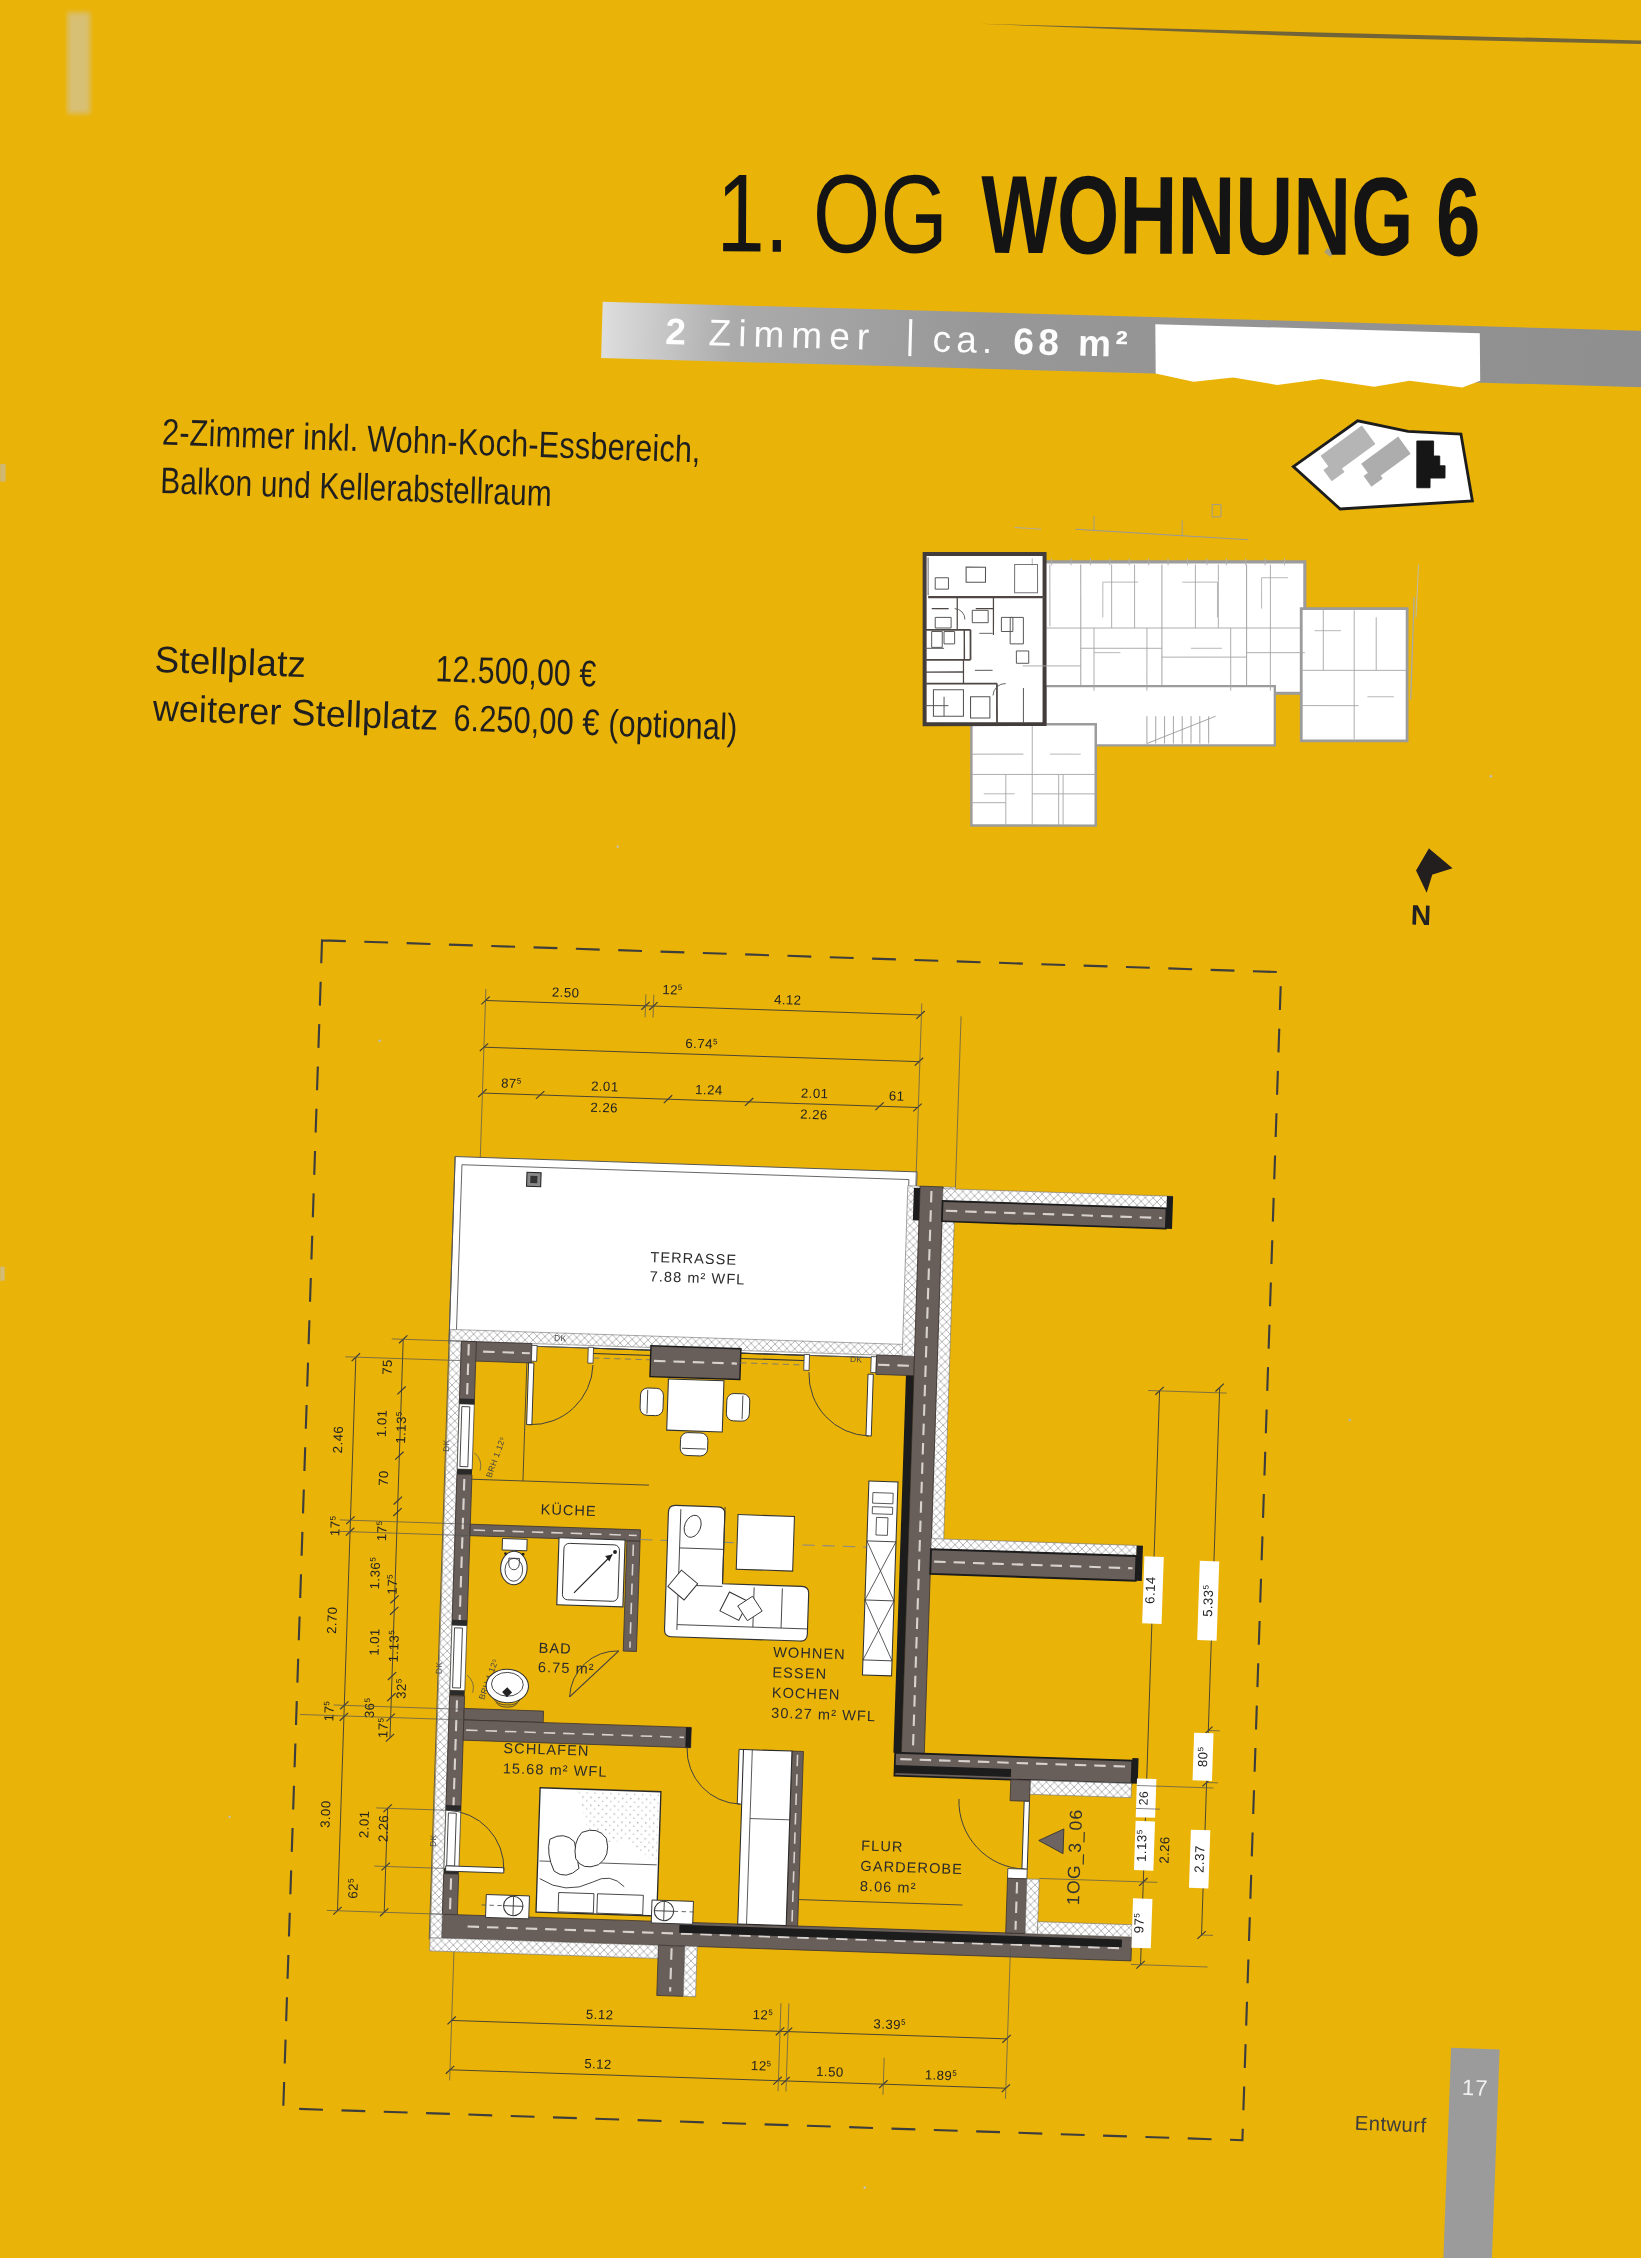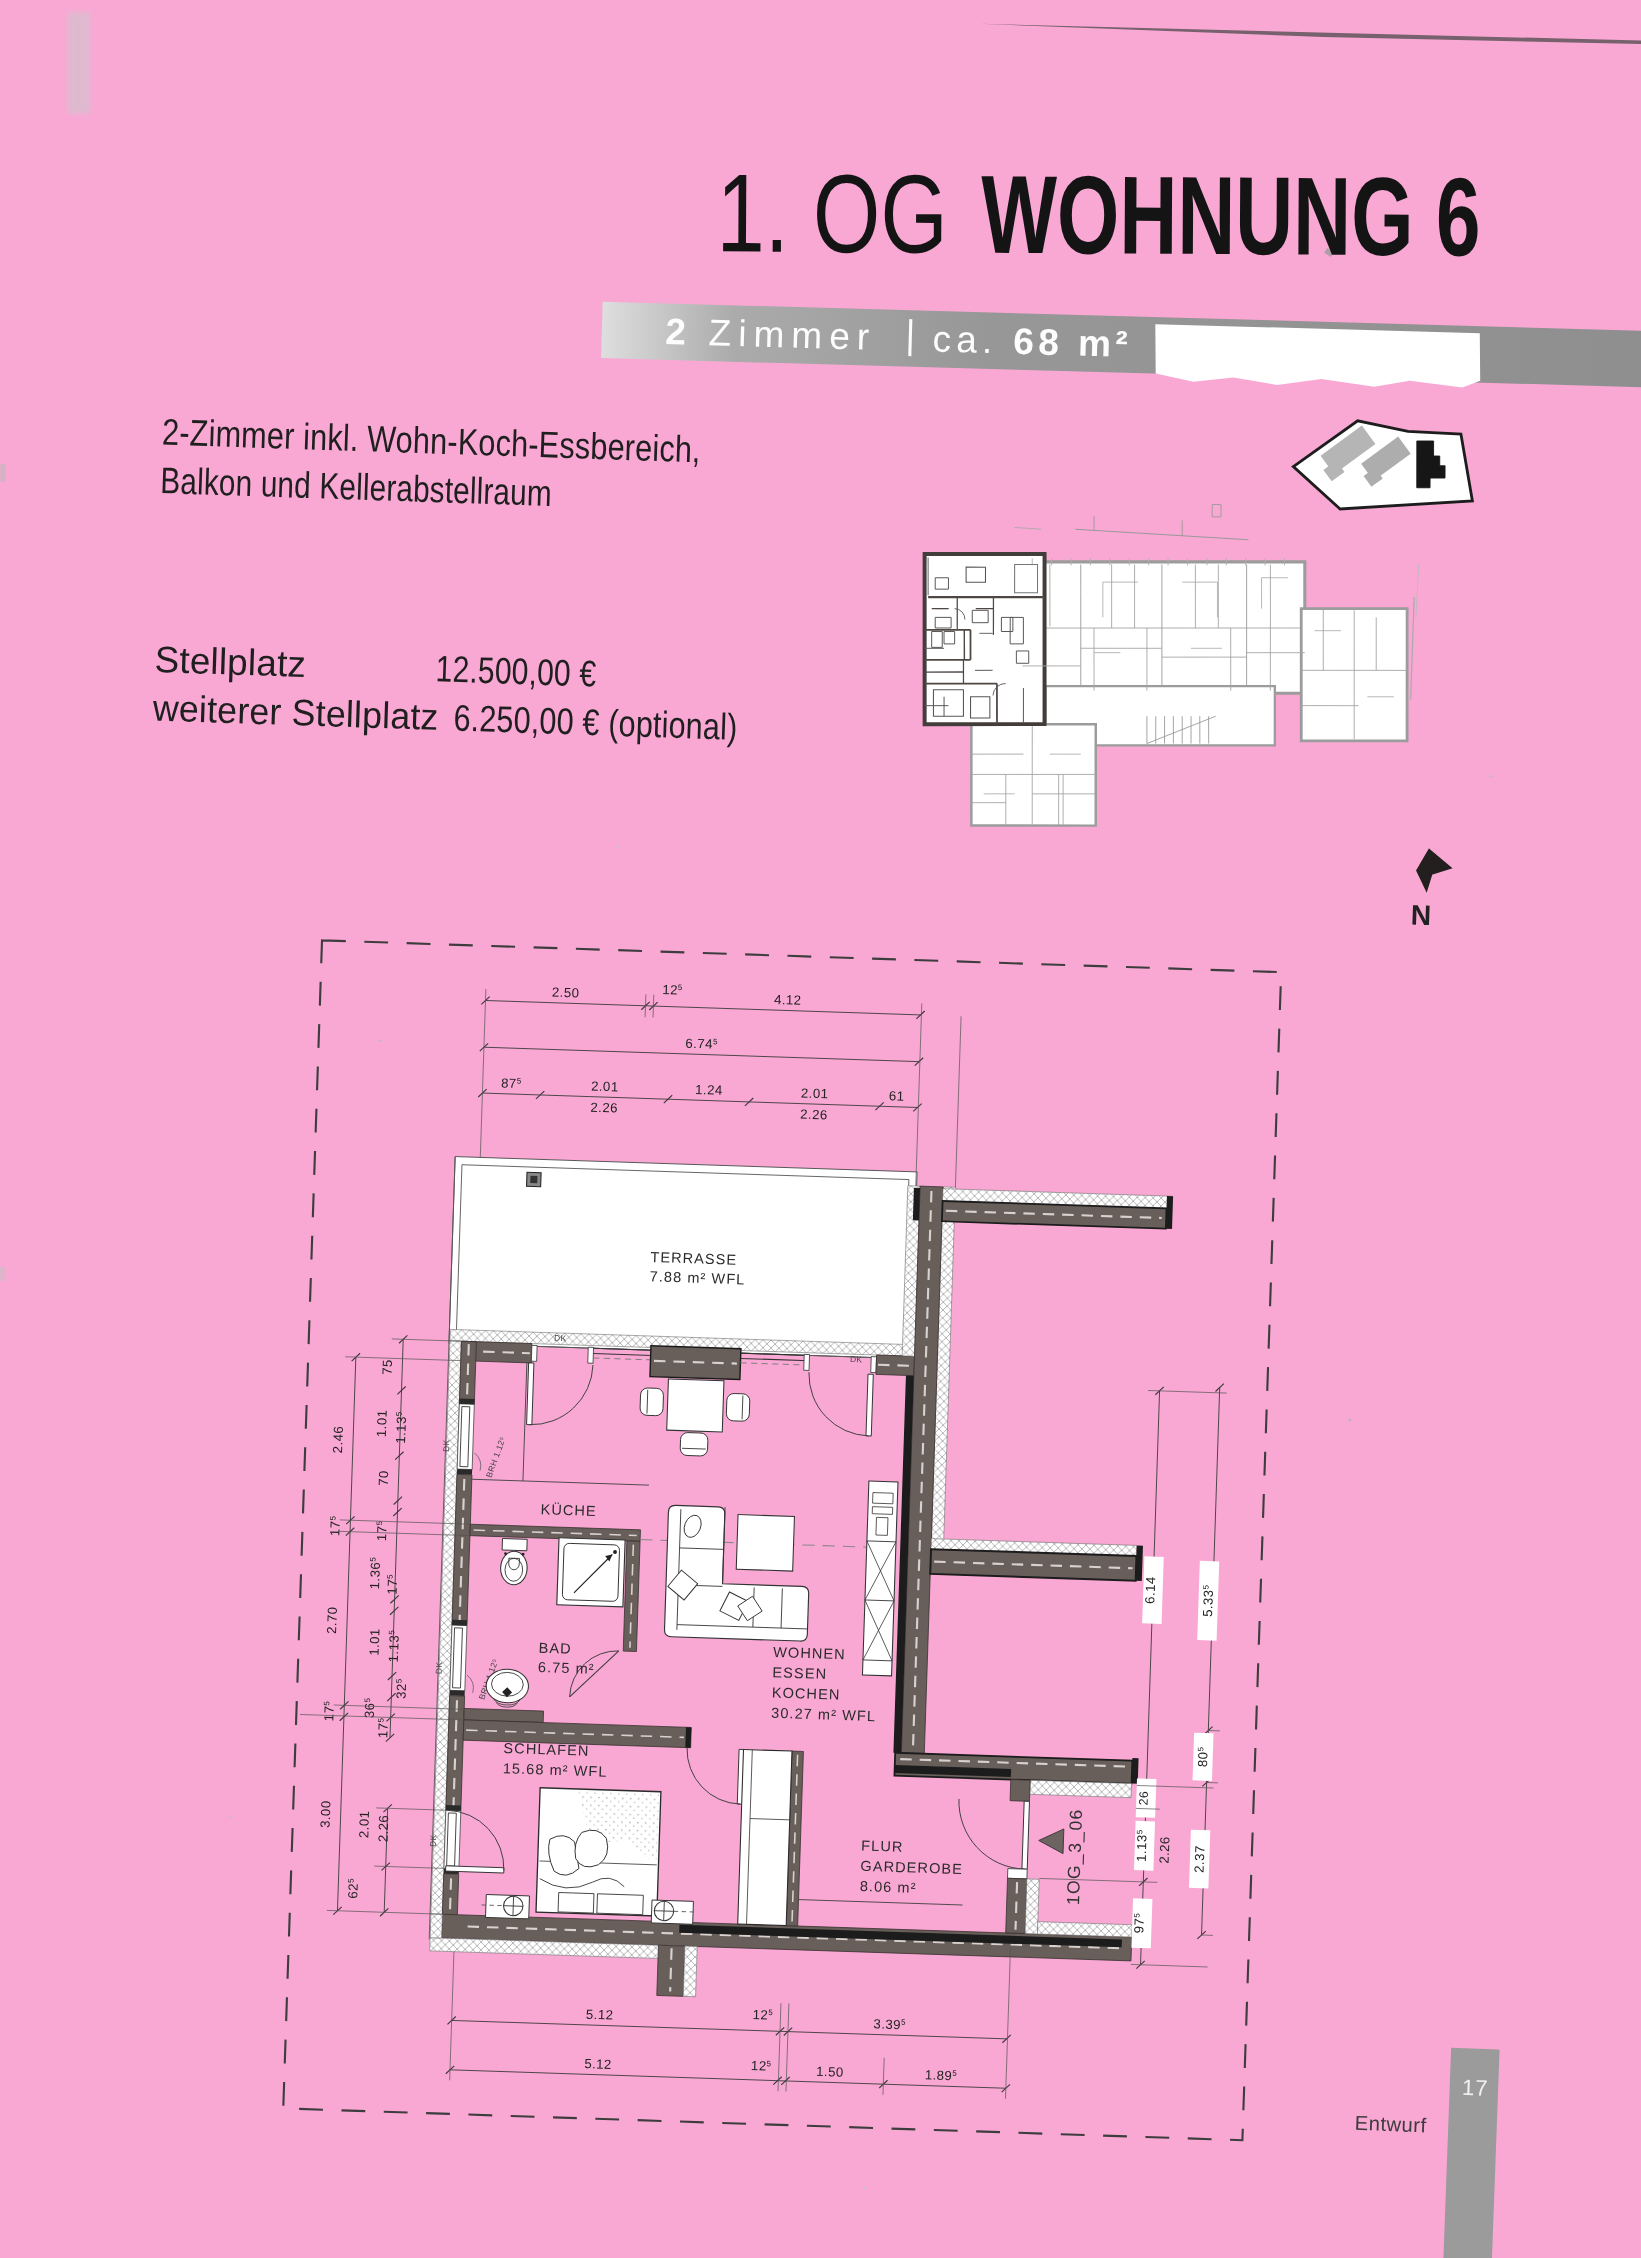--- a/index.html
+++ b/index.html
@@ -1,7 +1,7 @@
 <!DOCTYPE html>
 <html style="font-size:14px"><head><meta charset="utf-8"><style>
 html,body{margin:0;padding:0;background:#ffffff;}
-#page{position:relative;width:1642px;height:2258px;background:#f9a8d4;overflow:hidden;
+#page{position:relative;width:1642px;height:2258px;background:#eab308;overflow:hidden;
 font-family:"Liberation Sans",sans-serif;}
 svg{position:absolute;top:0;left:0;}
 text{font-family:"Liberation Sans",sans-serif;}

